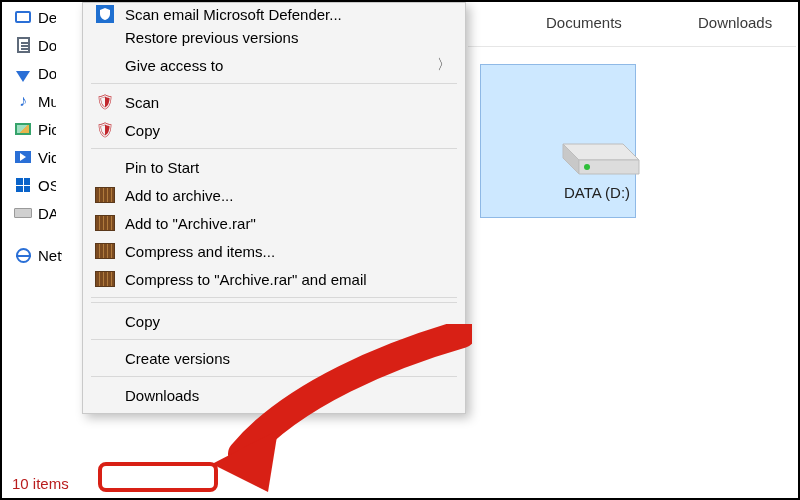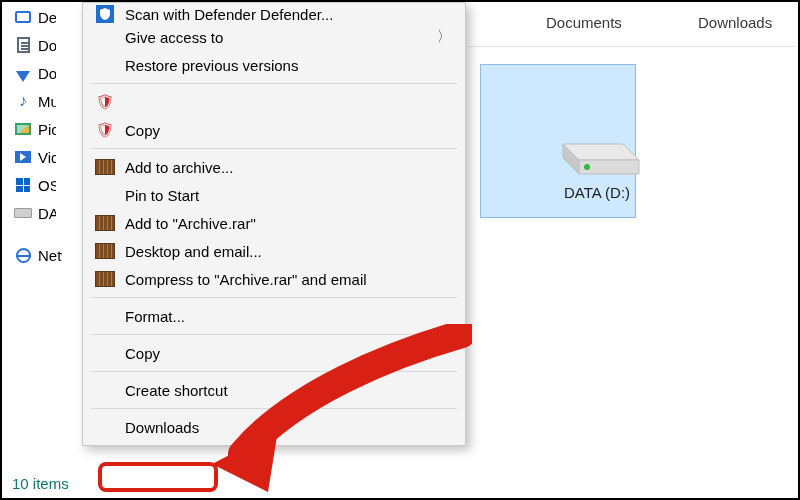--- a/index.html
+++ b/index.html
@@ -163,7 +163,7 @@
           <path d="M9 3 L14 5 V9 C14 12 11.5 14.5 9 15 C6.5 14.5 4 12 4 9 V5 Z" fill="#fff"></path>
         </svg>
       </span>
-    <span class="mlab">Scan with Defender Defender...</span>
+    <span class="mlab">Scan email Microsoft Defender...</span>
   </div>
   <div class="mi pad">
     <span class="mlab">Give access to</span>

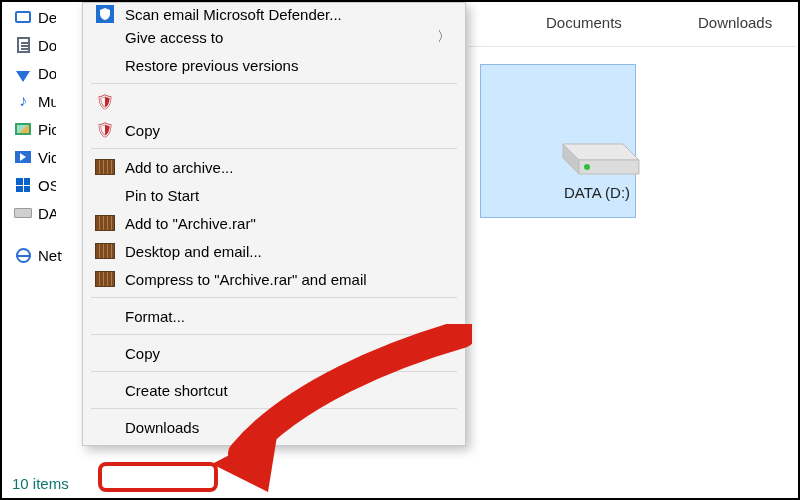--- a/index.html
+++ b/index.html
@@ -166,12 +166,12 @@
     <span class="mlab">Scan email Microsoft Defender...</span>
   </div>
   <div class="mi pad">
+      <span class="mlab">Restore previous versions</span>
+    </div>
+  <div class="mi pad">
     <span class="mlab">Give access to</span>
     <span class="chev">〉</span>
   </div>
-  <div class="mi pad">
-      <span class="mlab">Restore previous versions</span>
-    </div>
   <div class="sep"></div>
 
   <div class="mi">

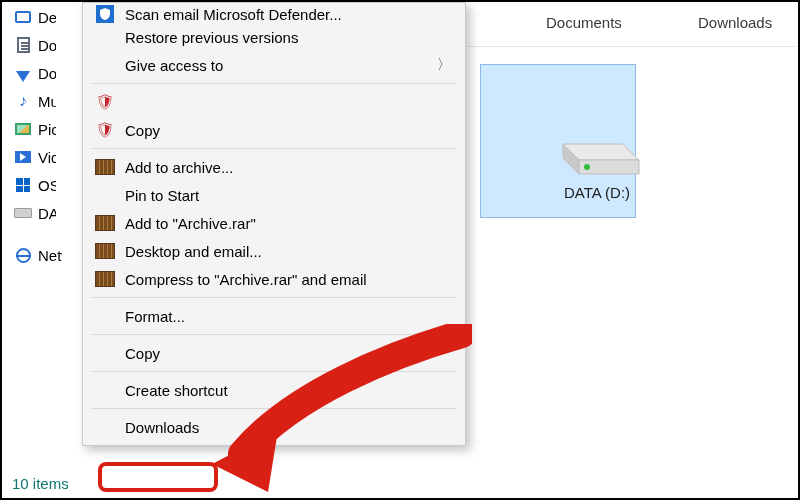--- a/index.html
+++ b/index.html
@@ -176,6 +176,7 @@
 
   <div class="mi">
       <span class="mico g-shield">🛡</span>
+      <span class="mlab">Scan</span>
     </div>
   <div class="mi">
       <span class="mico g-shield">🛡</span>

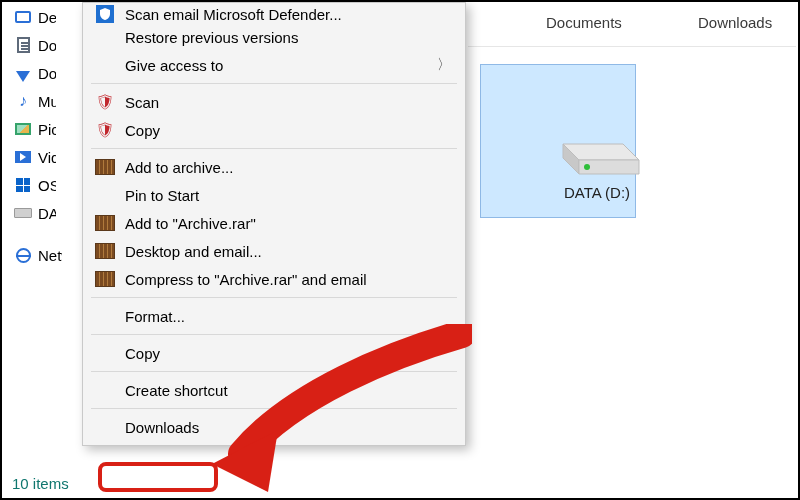--- a/index.html
+++ b/index.html
@@ -184,14 +184,14 @@
     </div>
   <div class="sep"></div>
 
+  <div class="mi pad">
+      <span class="mlab">Pin to Start</span>
+    </div>
   <div class="mi">
       <span class="mico">
         <span class="g-books"></span>
       </span>
       <span class="mlab">Add to archive...</span>
-    </div>
-  <div class="mi pad">
-      <span class="mlab">Pin to Start</span>
     </div>
   <div class="mi">
       <span class="mico">

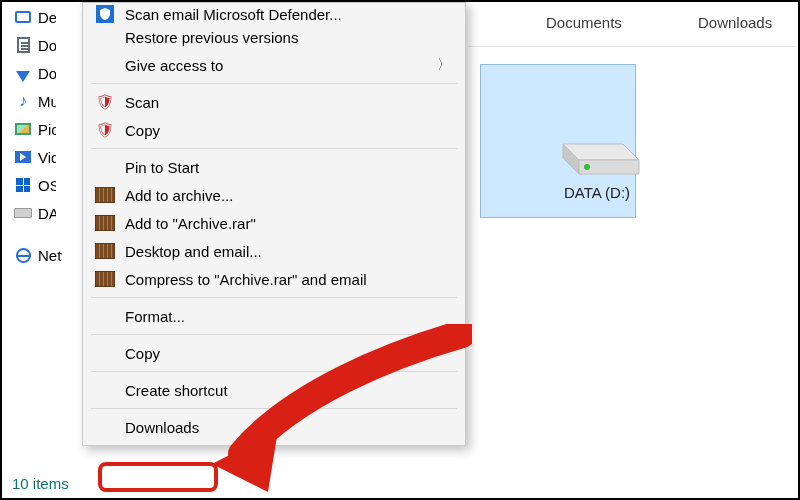--- a/index.html
+++ b/index.html
@@ -203,7 +203,7 @@
       <span class="mico">
         <span class="g-books"></span>
       </span>
-      <span class="mlab">Desktop and email...</span>
+      <span class="mlab">Compress and items...</span>
     </div>
   <div class="mi">
       <span class="mico">

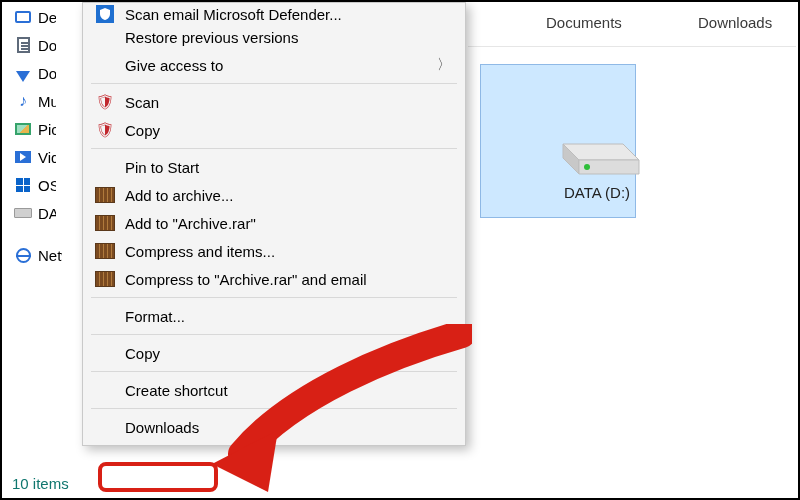--- a/index.html
+++ b/index.html
@@ -213,9 +213,6 @@
     </div>
   <div class="sep"></div>
 
-  <div class="mi pad">
-      <span class="mlab">Format...</span>
-    </div>
   <div class="sep"></div>
 
   <div class="mi pad">

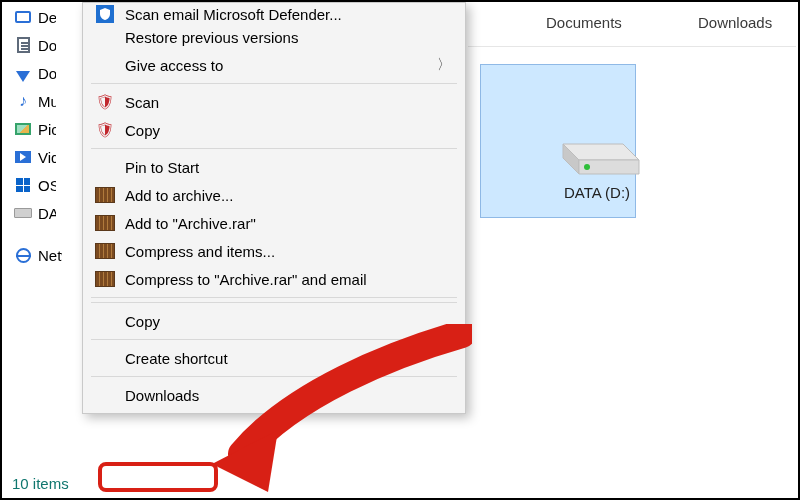--- a/index.html
+++ b/index.html
@@ -221,7 +221,7 @@
   <div class="sep"></div>
 
   <div class="mi pad">
-      <span class="mlab">Create shortcut</span>
+      <span class="mlab">Create versions</span>
     </div>
   <div class="sep"></div>
 

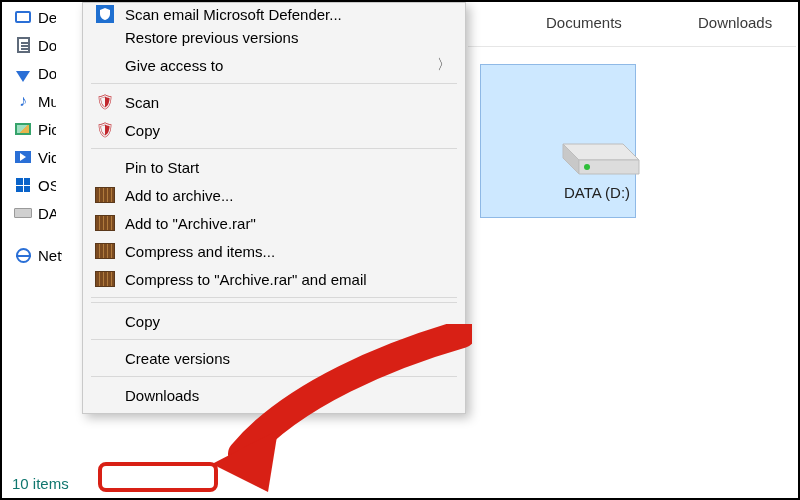--- a/index.html
+++ b/index.html
@@ -67,7 +67,7 @@
   .g-books { width:20px;height:16px;background:repeating-linear-gradient(90deg,#7a4a20 0 3px,#b07a3c 3px 4px);border:1px solid #5a381a;}
 
   
-  .status { position:absolute; left:10px; bottom:6px; font-size:15px; color:#0f766e;margin-top:40px; }
+  .status { position:absolute; left:10px; bottom:6px; font-size:15px; color:#b91c1c;margin-top:40px; }
 
   
   .arrow-svg { position:absolute; left:210px; top:322px; pointer-events:none; }

